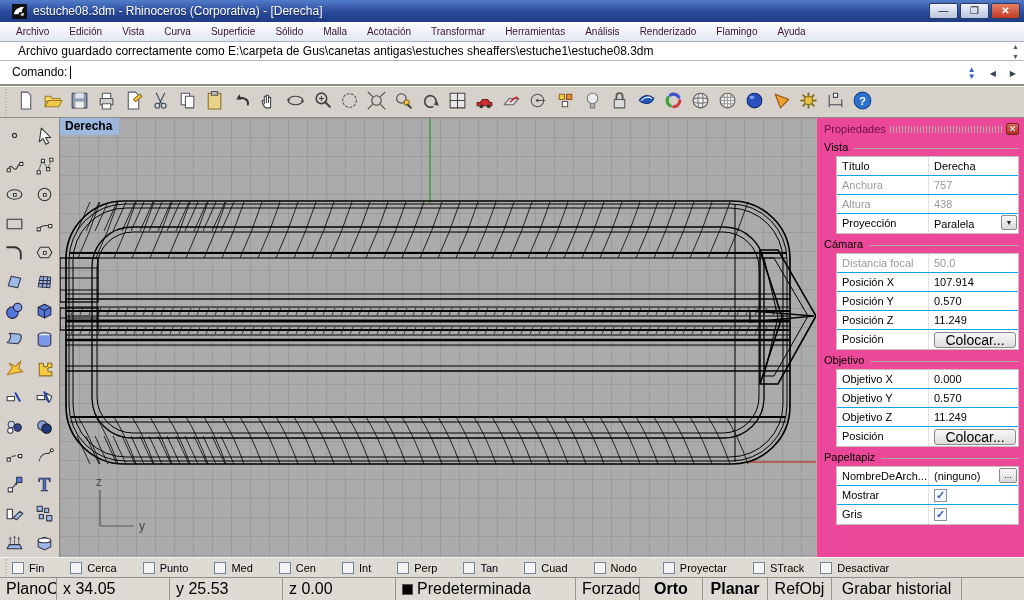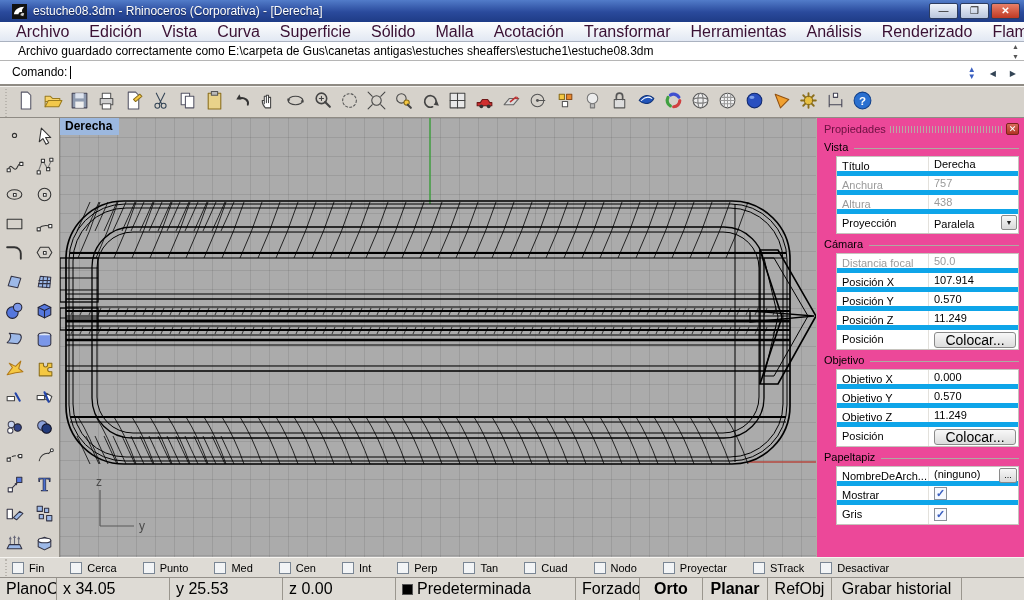--- a/index.html
+++ b/index.html
@@ -14,7 +14,7 @@
   .winbtn.close { background:linear-gradient(#ea8068,#c03a24); color:#fff; font-weight:bold; }
 
   
-  .menubar { height:20px; background:linear-gradient(#fefefe,#e2e8f3); border-bottom:1px solid #aab2c0; display:flex; align-items:center; font-size:16px; color:#3a1033; padding-left:6px; }
+  .menubar { height:20px; background:linear-gradient(#fefefe,#e2e8f3); border-bottom:1px solid #aab2c0; display:flex; align-items:center; font-size:10px; color:#3a1033; padding-left:6px; }
   .menu-item { padding:2px 10px; cursor:default; }
 
   

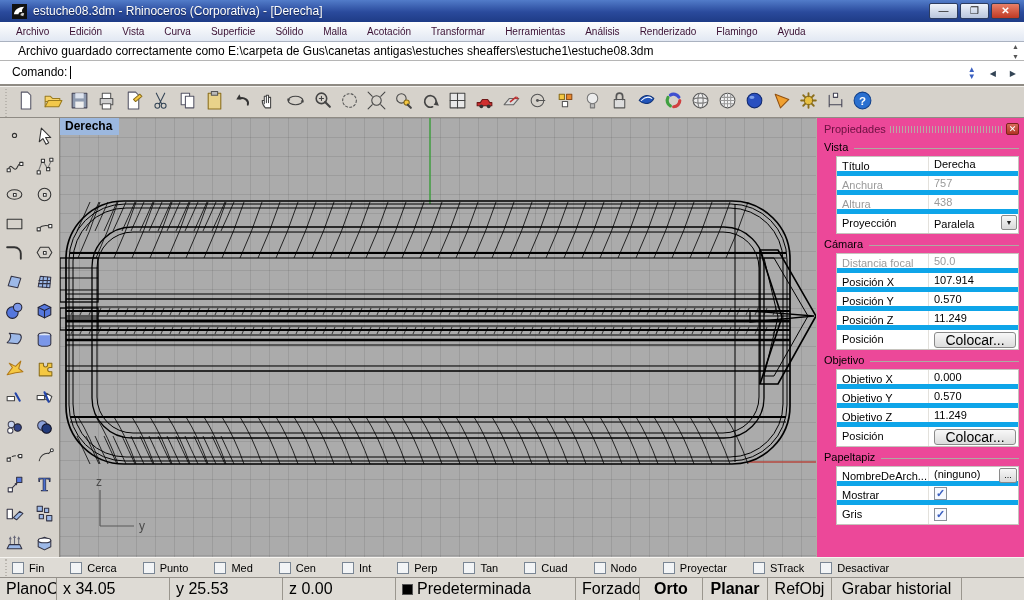--- a/index.html
+++ b/index.html
@@ -55,7 +55,7 @@
   .psec-label { margin-right:6px; }
   .psec-line { flex:1; border-bottom:1px solid #aeaaa2; height:1px; margin-top:3px; }
   .ptable { margin-left:12px; border:1px solid #c6c3bd; background:#fff; }
-  .prow { display:flex; height:19px; border-bottom:5px solid #0ea5e9; }
+  .prow { display:flex; height:19px; border-bottom:1px solid #0ea5e9; }
   .prow:last-child { border-bottom:none; }
   .plabel { width:92px; padding-left:5px; line-height:18px; border-right:1px solid #e3e1dc; overflow:hidden; white-space:nowrap; }
   .pvalue { flex:1; padding-left:5px; line-height:18px; position:relative; display:flex; align-items:center; }

